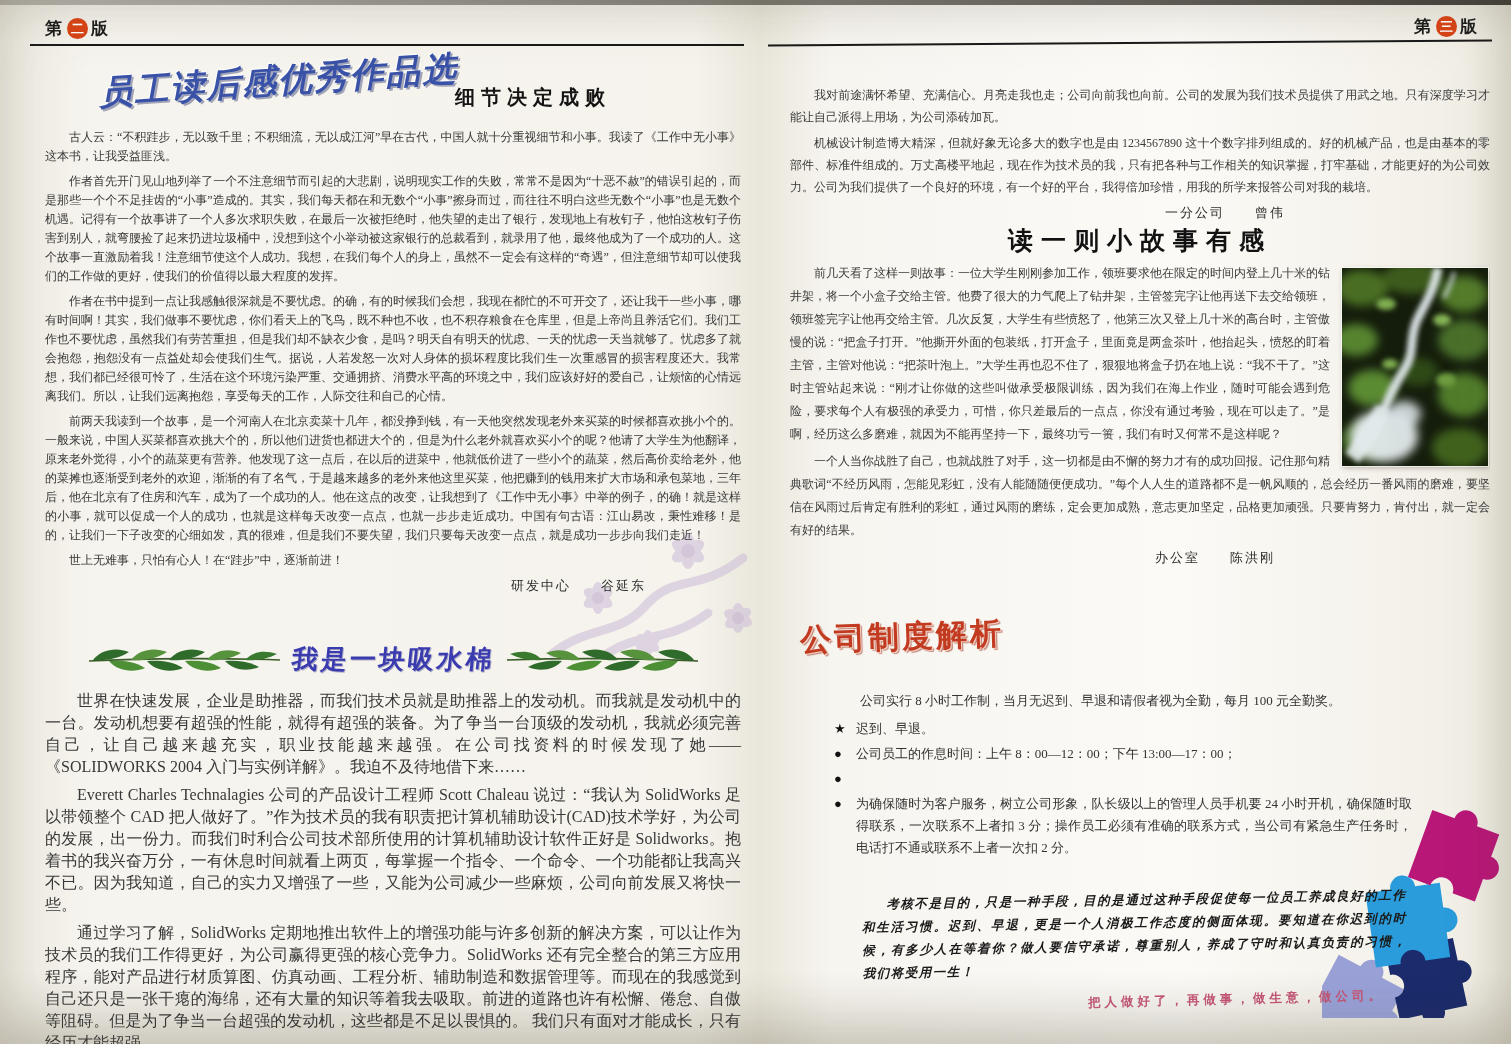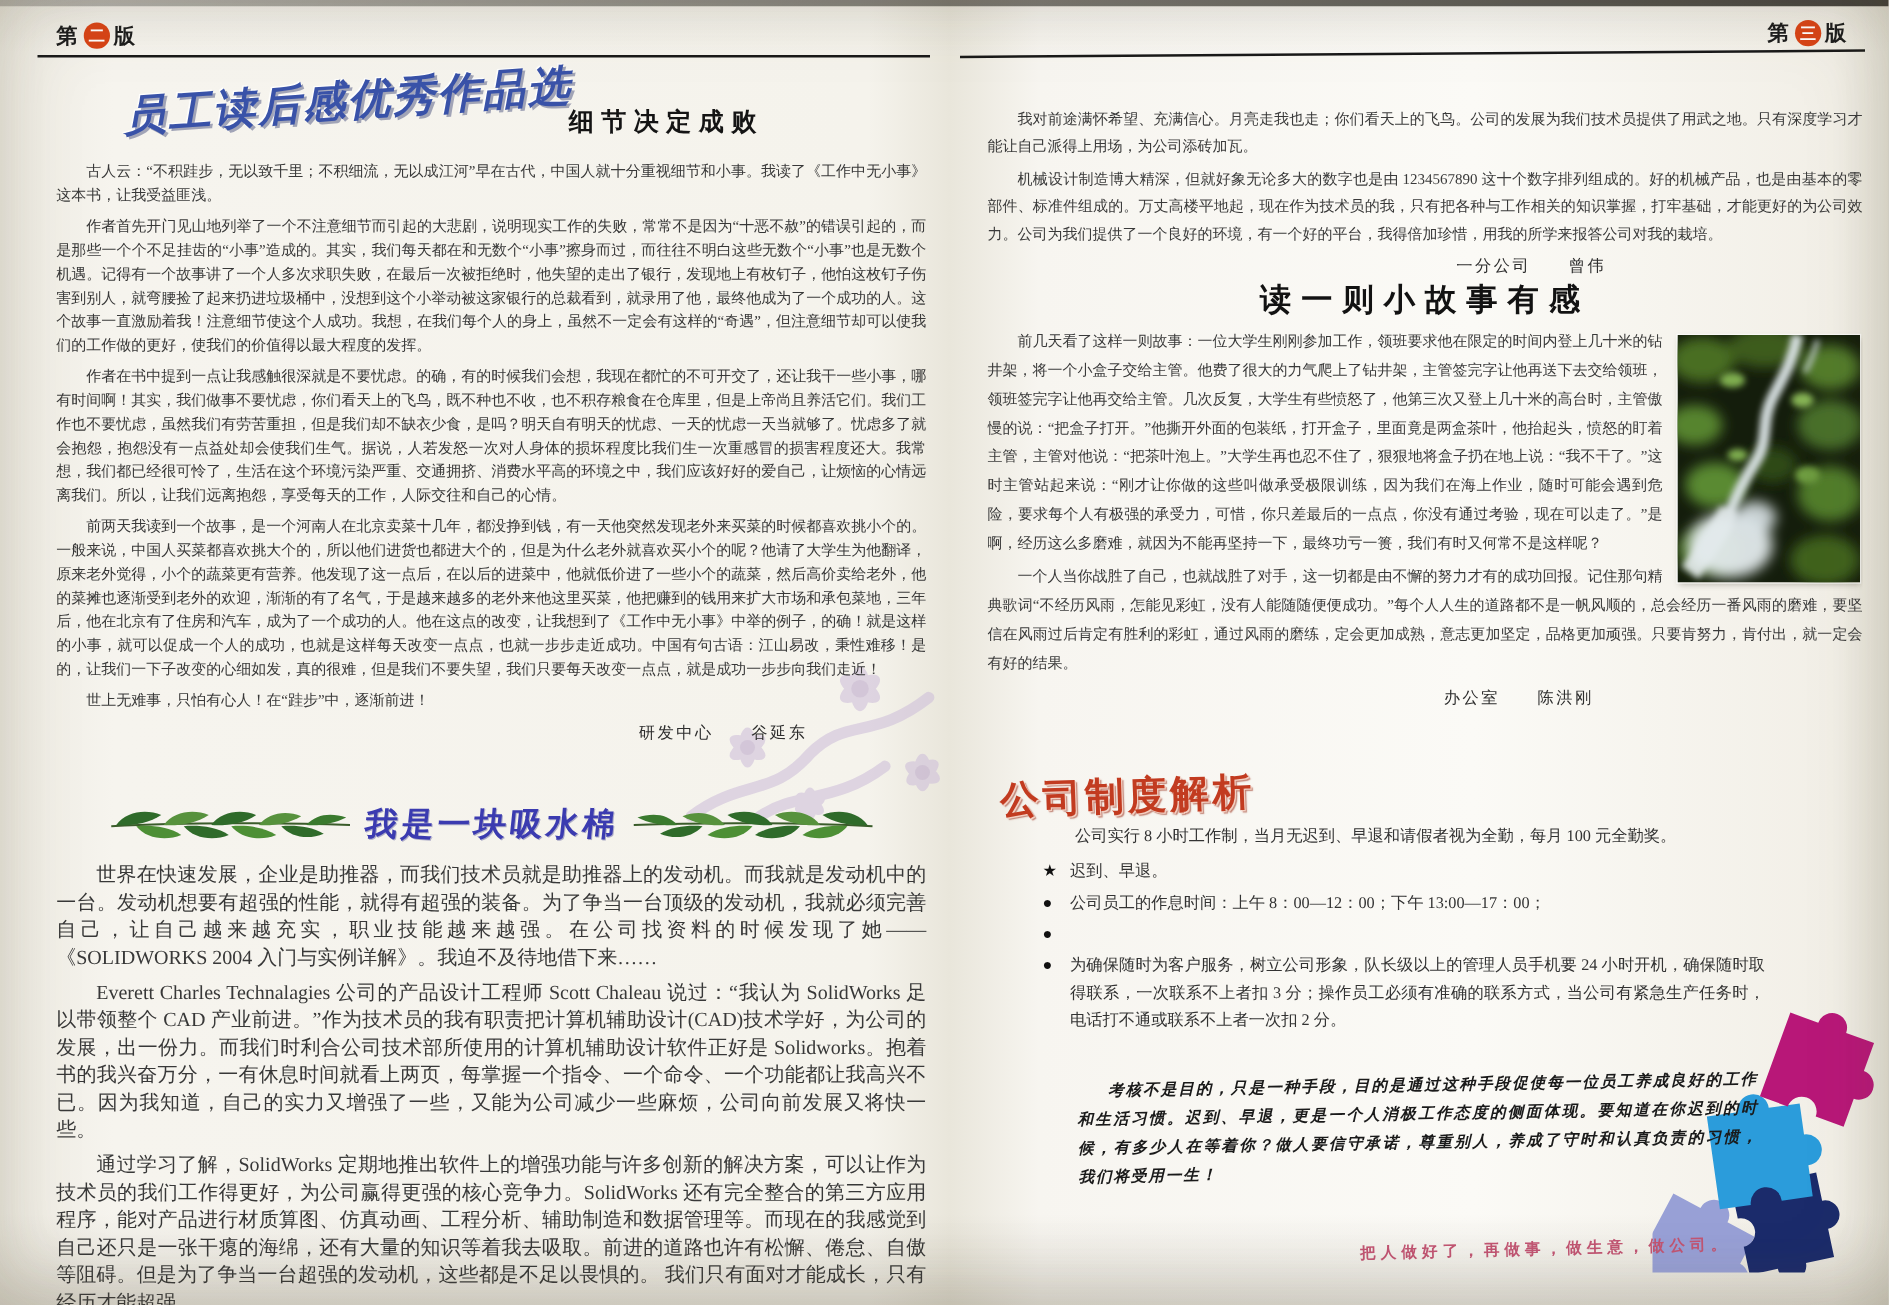--- a/index.html
+++ b/index.html
@@ -166,7 +166,7 @@
   <div class="rule" style="left:768px;top:42px;width:724px;transform:rotate(-0.4deg);"></div>
 
   <div class="layer rp-top bodytext">
-    <p>我对前途满怀希望、充满信心。月亮走我也走；你们看天上的飞鸟。公司的发展为我们技术员提供了用武之地。只有深度学习才能让自己派得上用场，为公司添砖加瓦。</p>
+    <p>我对前途满怀希望、充满信心。月亮走我也走；公司向前我也向前。公司的发展为我们技术员提供了用武之地。只有深度学习才能让自己派得上用场，为公司添砖加瓦。</p>
     <p>机械设计制造博大精深，但就好象无论多大的数字也是由 1234567890 这十个数字排列组成的。好的机械产品，也是由基本的零部件、标准件组成的。万丈高楼平地起，现在作为技术员的我，只有把各种与工作相关的知识掌握，打牢基础，才能更好的为公司效力。公司为我们提供了一个良好的环境，有一个好的平台，我得倍加珍惜，用我的所学来报答公司对我的栽培。</p>
     <div class="sig sig-cont">一分公司　　曾伟</div>
 

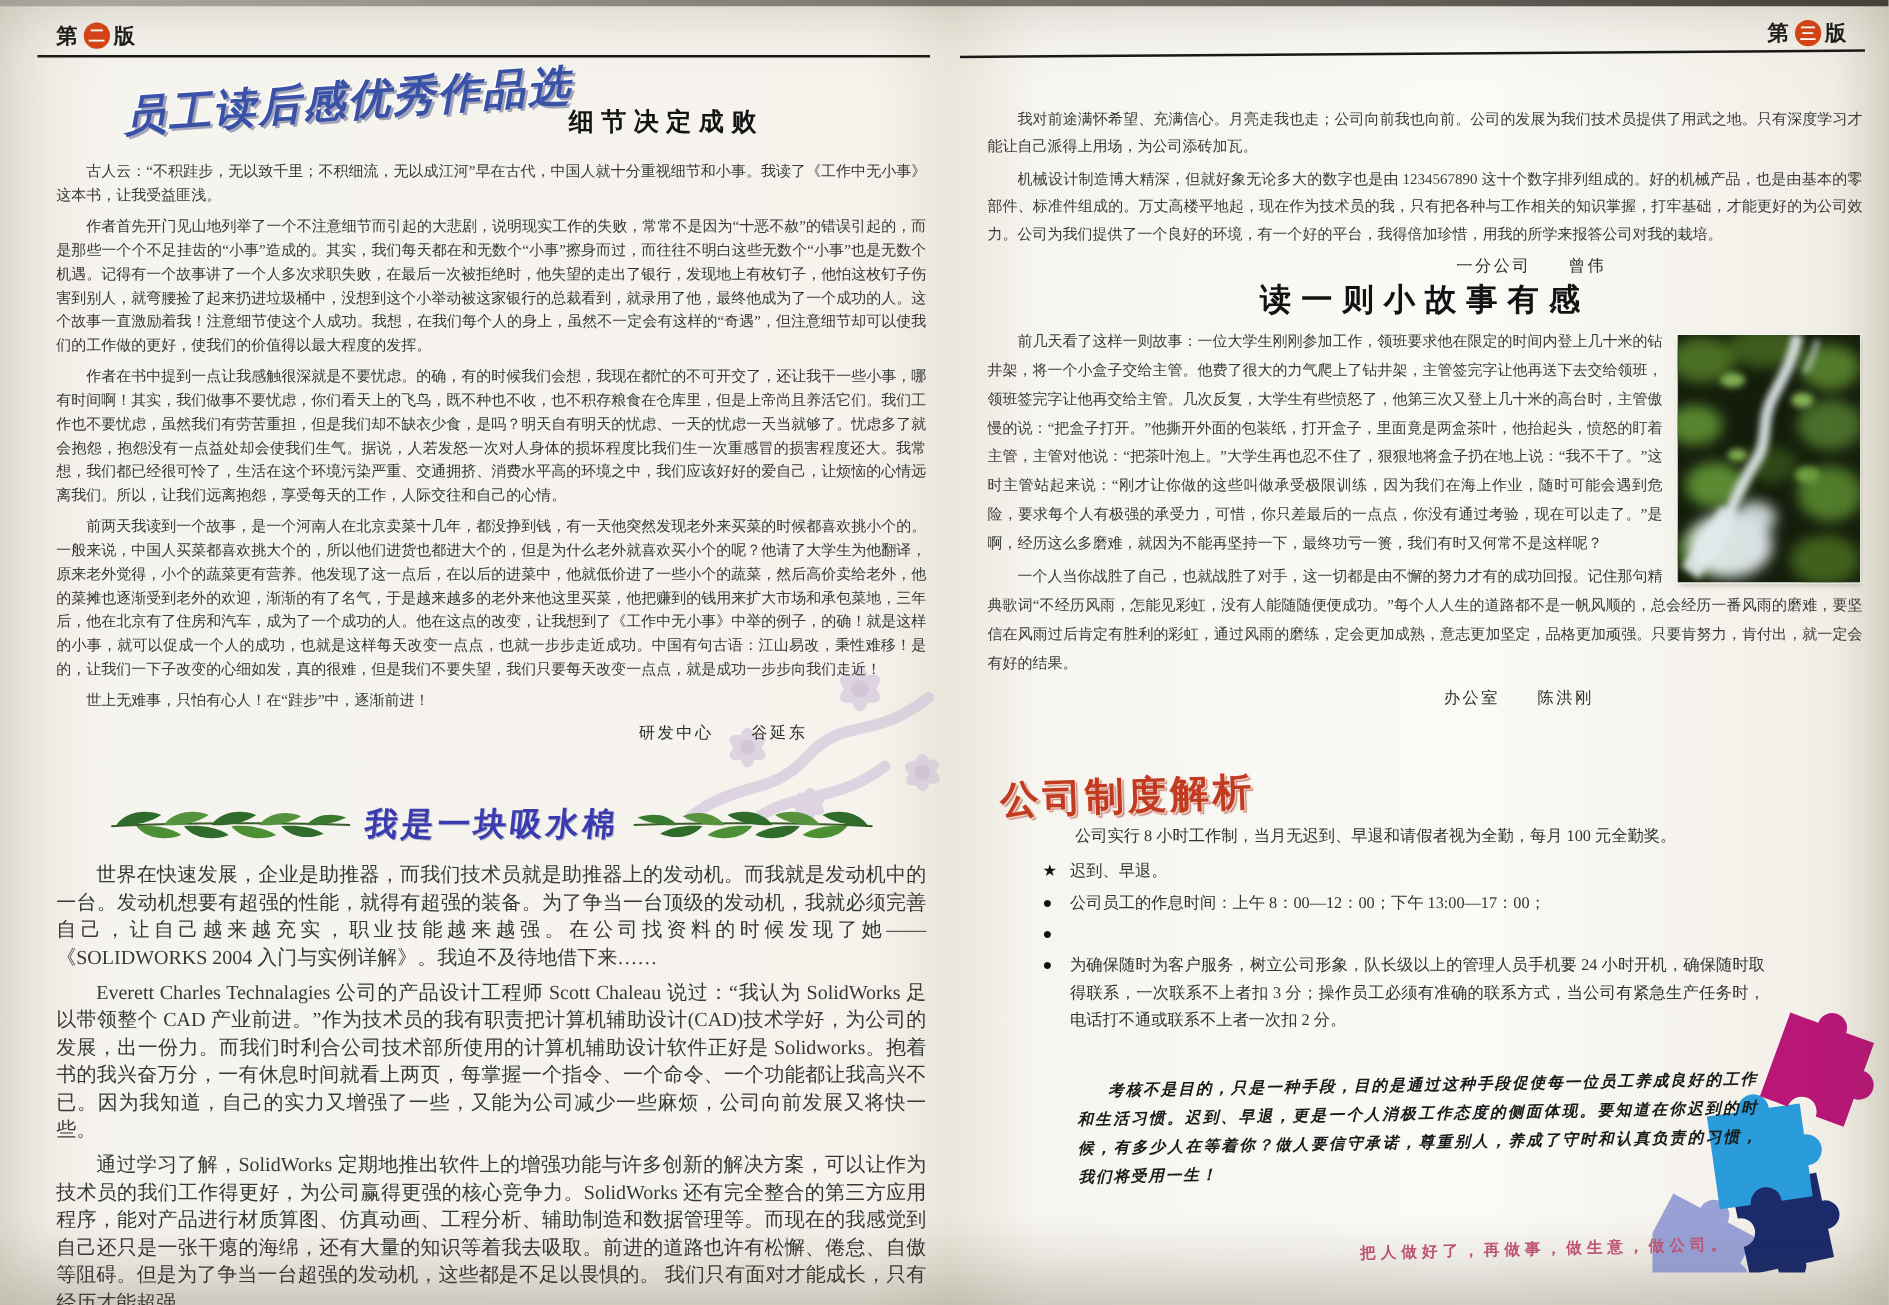--- a/index.html
+++ b/index.html
@@ -52,7 +52,7 @@
   .a4-title{font-size:31px;font-weight:bold;font-family:"Liberation Sans","DejaVu Sans",sans-serif;
     color:#c23b20;letter-spacing:3px;transform:rotate(-2deg);display:inline-block;
     text-shadow:1px 1px 0 #f3cfc2,2px 2px 1px rgba(150,40,18,.55);}
-  .a4-body{margin-top:0;margin-left:34px;font-size:13px;line-height:22px;color:#333;}
+  .a4-body{margin-top:32px;margin-left:34px;font-size:13px;line-height:22px;color:#333;}
   .a4-intro{text-indent:2em;margin-bottom:6px;}
   .rowline{display:flex;gap:8px;margin-top:3px;}
   .marker{flex:0 0 14px;color:#111;}

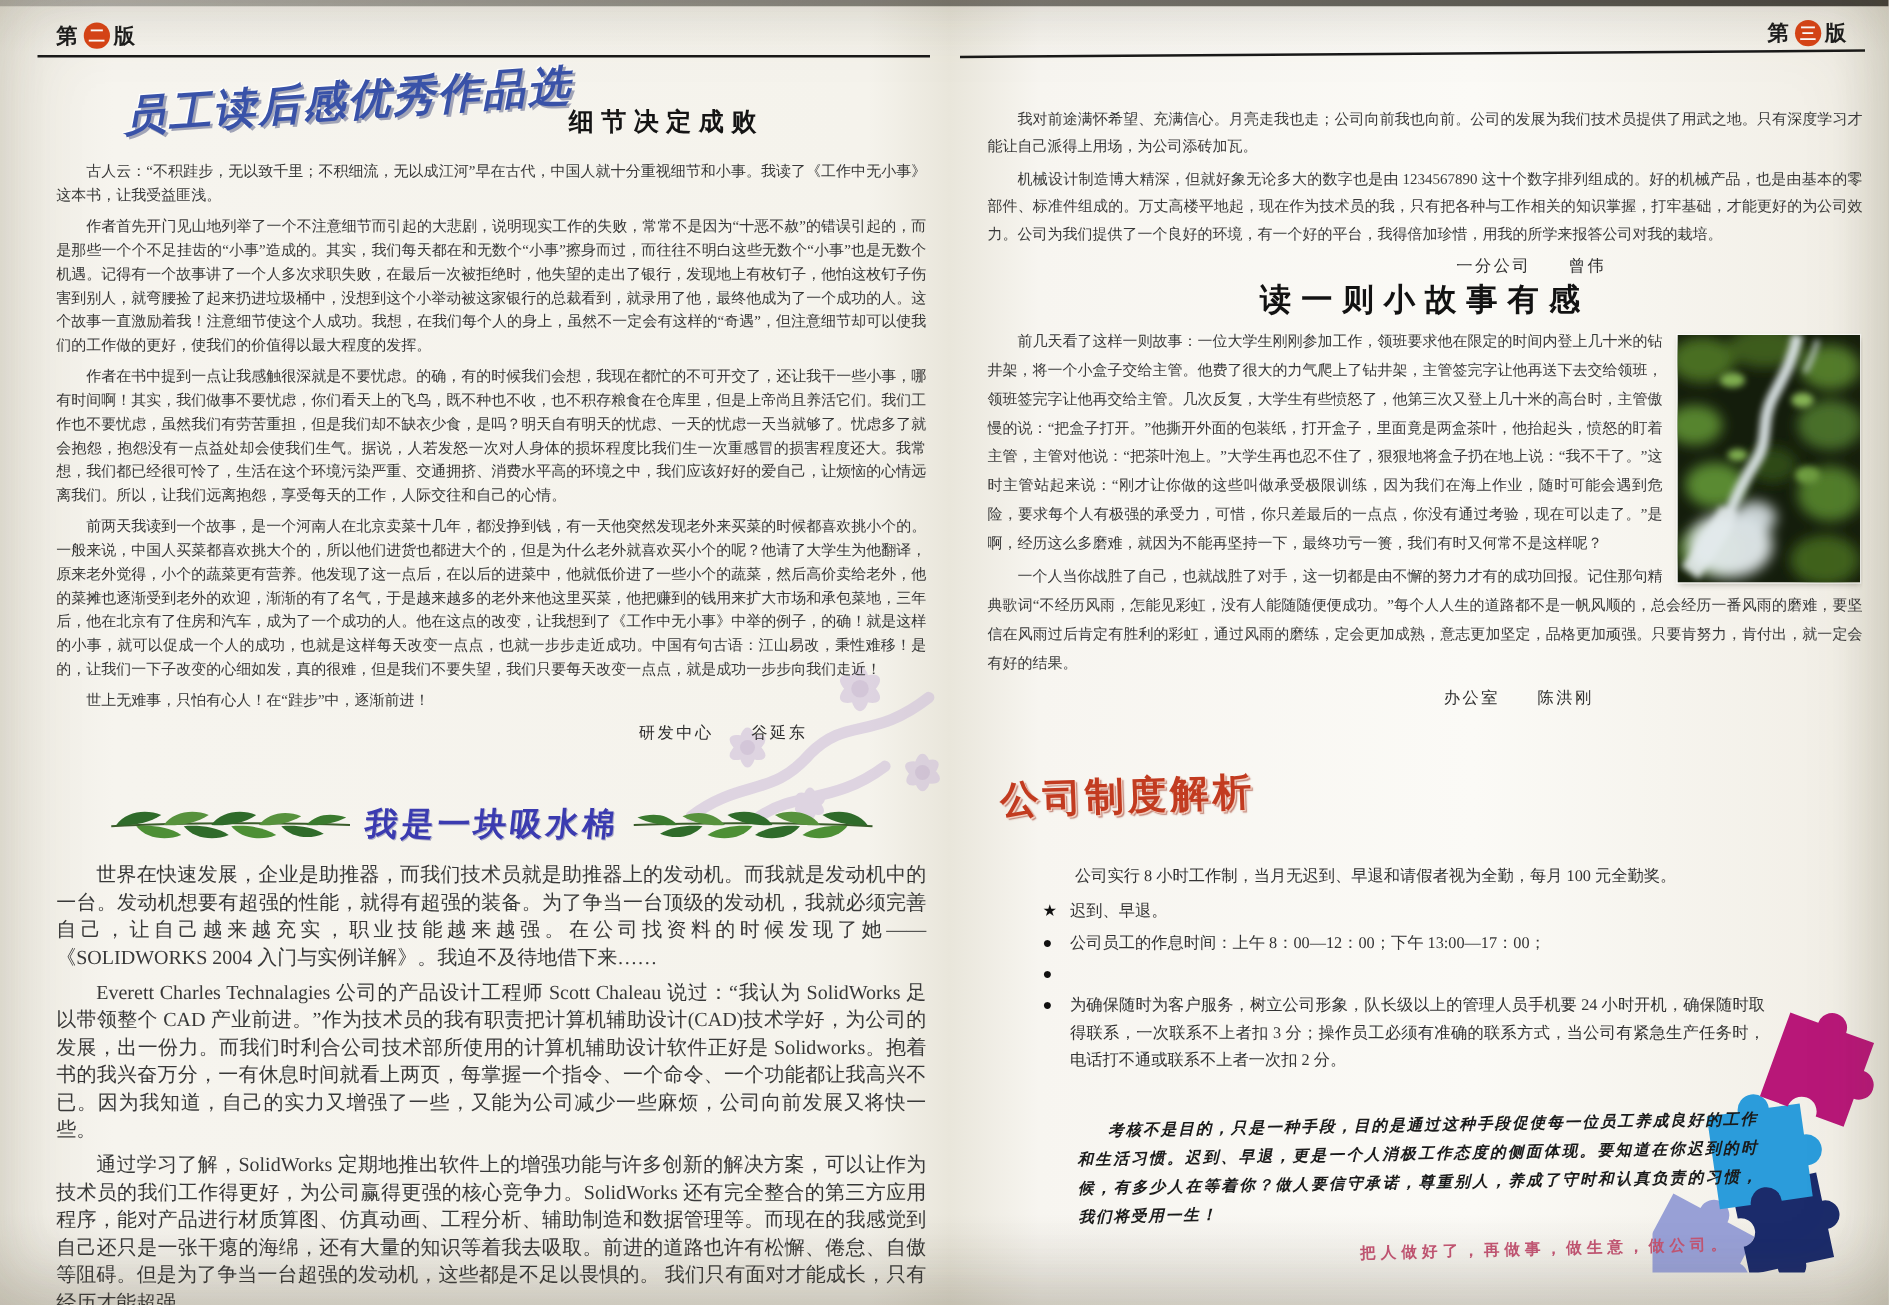--- a/index.html
+++ b/index.html
@@ -154,7 +154,7 @@
 
   <div class="layer col a2 bodytext">
     <p>世界在快速发展，企业是助推器，而我们技术员就是助推器上的发动机。而我就是发动机中的一台。发动机想要有超强的性能，就得有超强的装备。为了争当一台顶级的发动机，我就必须完善自己，让自己越来越充实，职业技能越来越强。在公司找资料的时候发现了她——《SOLIDWORKS 2004 入门与实例详解》。我迫不及待地借下来……</p>
-    <p>Everett Charles Technalagies 公司的产品设计工程师 Scott Chaleau 说过：“我认为 SolidWorks 足以带领整个 CAD 产业前进。”作为技术员的我有职责把计算机辅助设计(CAD)技术学好，为公司的发展，出一份力。而我们时利合公司技术部所使用的计算机辅助设计软件正好是 Solidworks。抱着书的我兴奋万分，一有休息时间就看上两页，每掌握一个指令、一个命令、一个功能都让我高兴不已。因为我知道，自己的实力又增强了一些，又能为公司减少一些麻烦，公司向前发展又将快一些。</p>
+    <p>Everett Charles Technalagies 公司的产品设计工程师 Scott Chaleau 说过：“我认为 SolidWorks 足以带领整个 CAD 把人做好了。”作为技术员的我有职责把计算机辅助设计(CAD)技术学好，为公司的发展，出一份力。而我们时利合公司技术部所使用的计算机辅助设计软件正好是 Solidworks。抱着书的我兴奋万分，一有休息时间就看上两页，每掌握一个指令、一个命令、一个功能都让我高兴不已。因为我知道，自己的实力又增强了一些，又能为公司减少一些麻烦，公司向前发展又将快一些。</p>
     <p>通过学习了解，SolidWorks 定期地推出软件上的增强功能与许多创新的解决方案，可以让作为技术员的我们工作得更好，为公司赢得更强的核心竞争力。SolidWorks 还有完全整合的第三方应用程序，能对产品进行材质算图、仿真动画、工程分析、辅助制造和数据管理等。而现在的我感觉到自己还只是一张干瘪的海绵，还有大量的知识等着我去吸取。前进的道路也许有松懈、倦怠、自傲等阻碍。但是为了争当一台超强的发动机，这些都是不足以畏惧的。 我们只有面对才能成长，只有经历才能超强。</p>
   </div>
 

